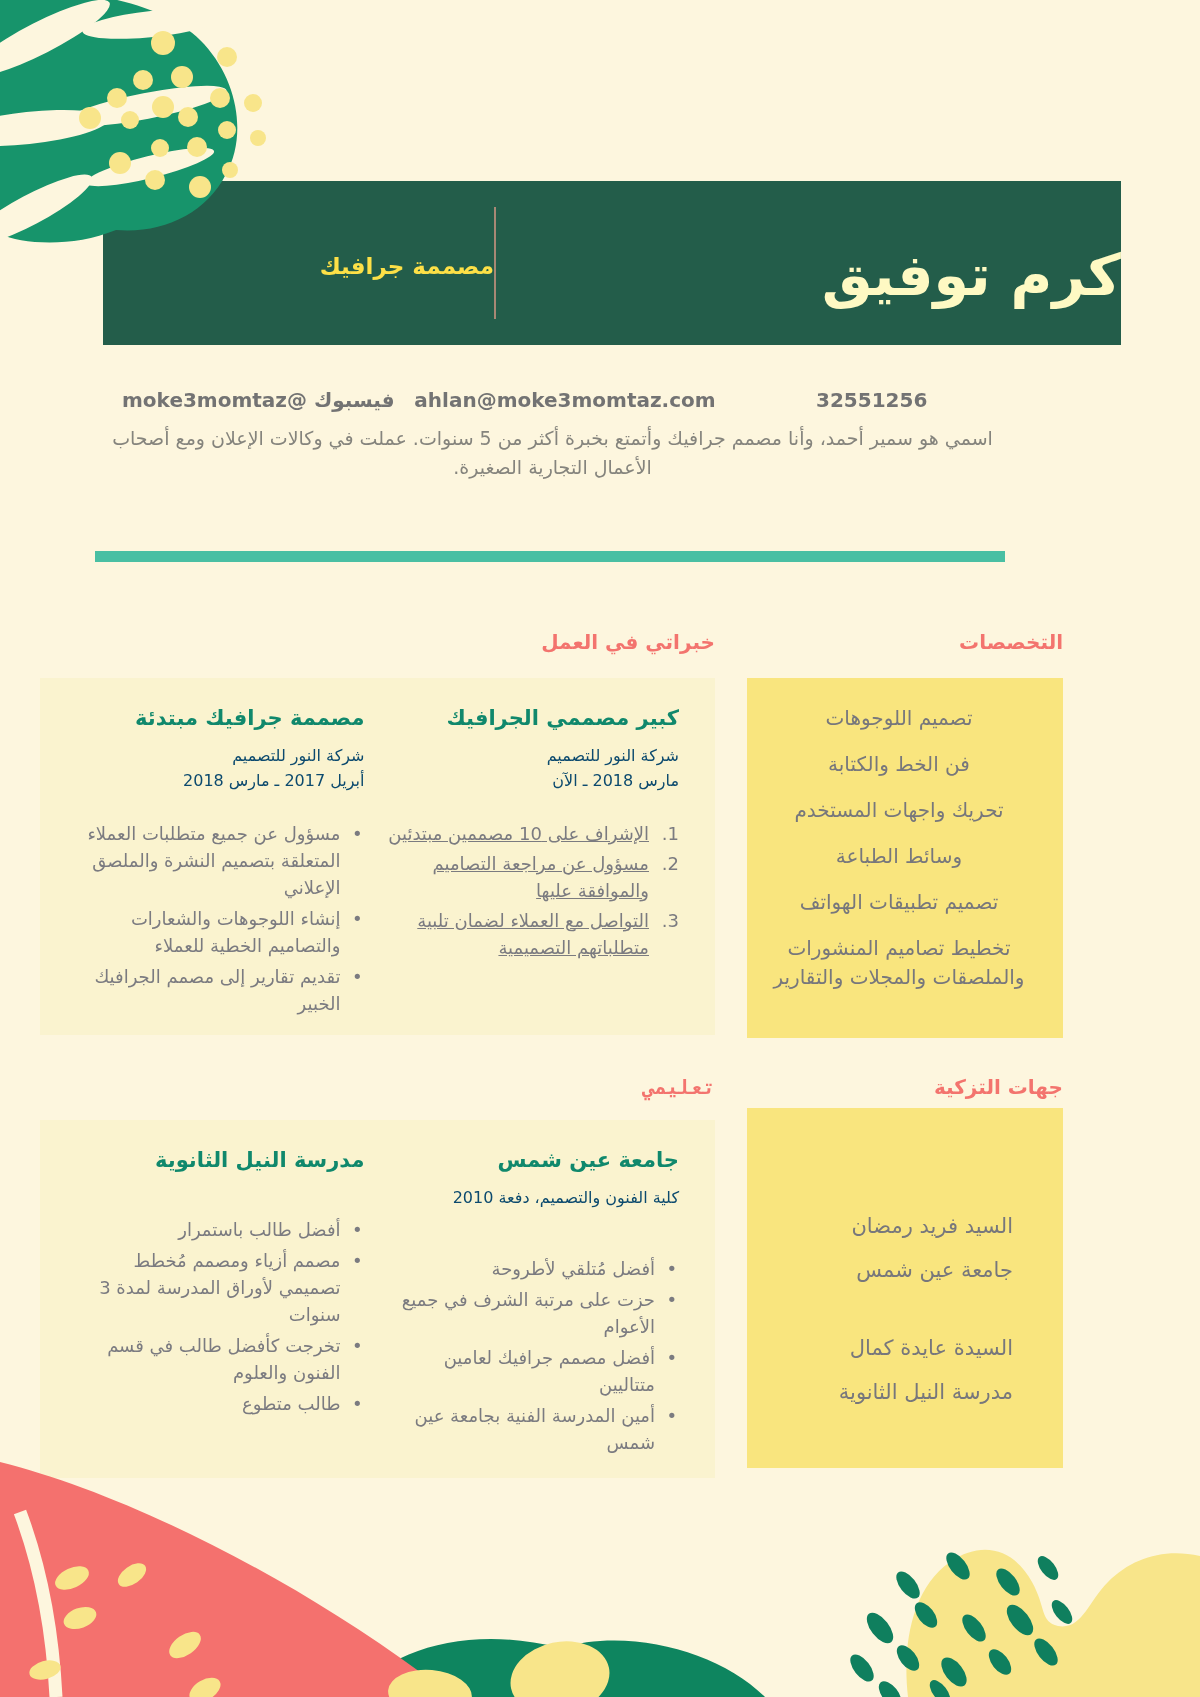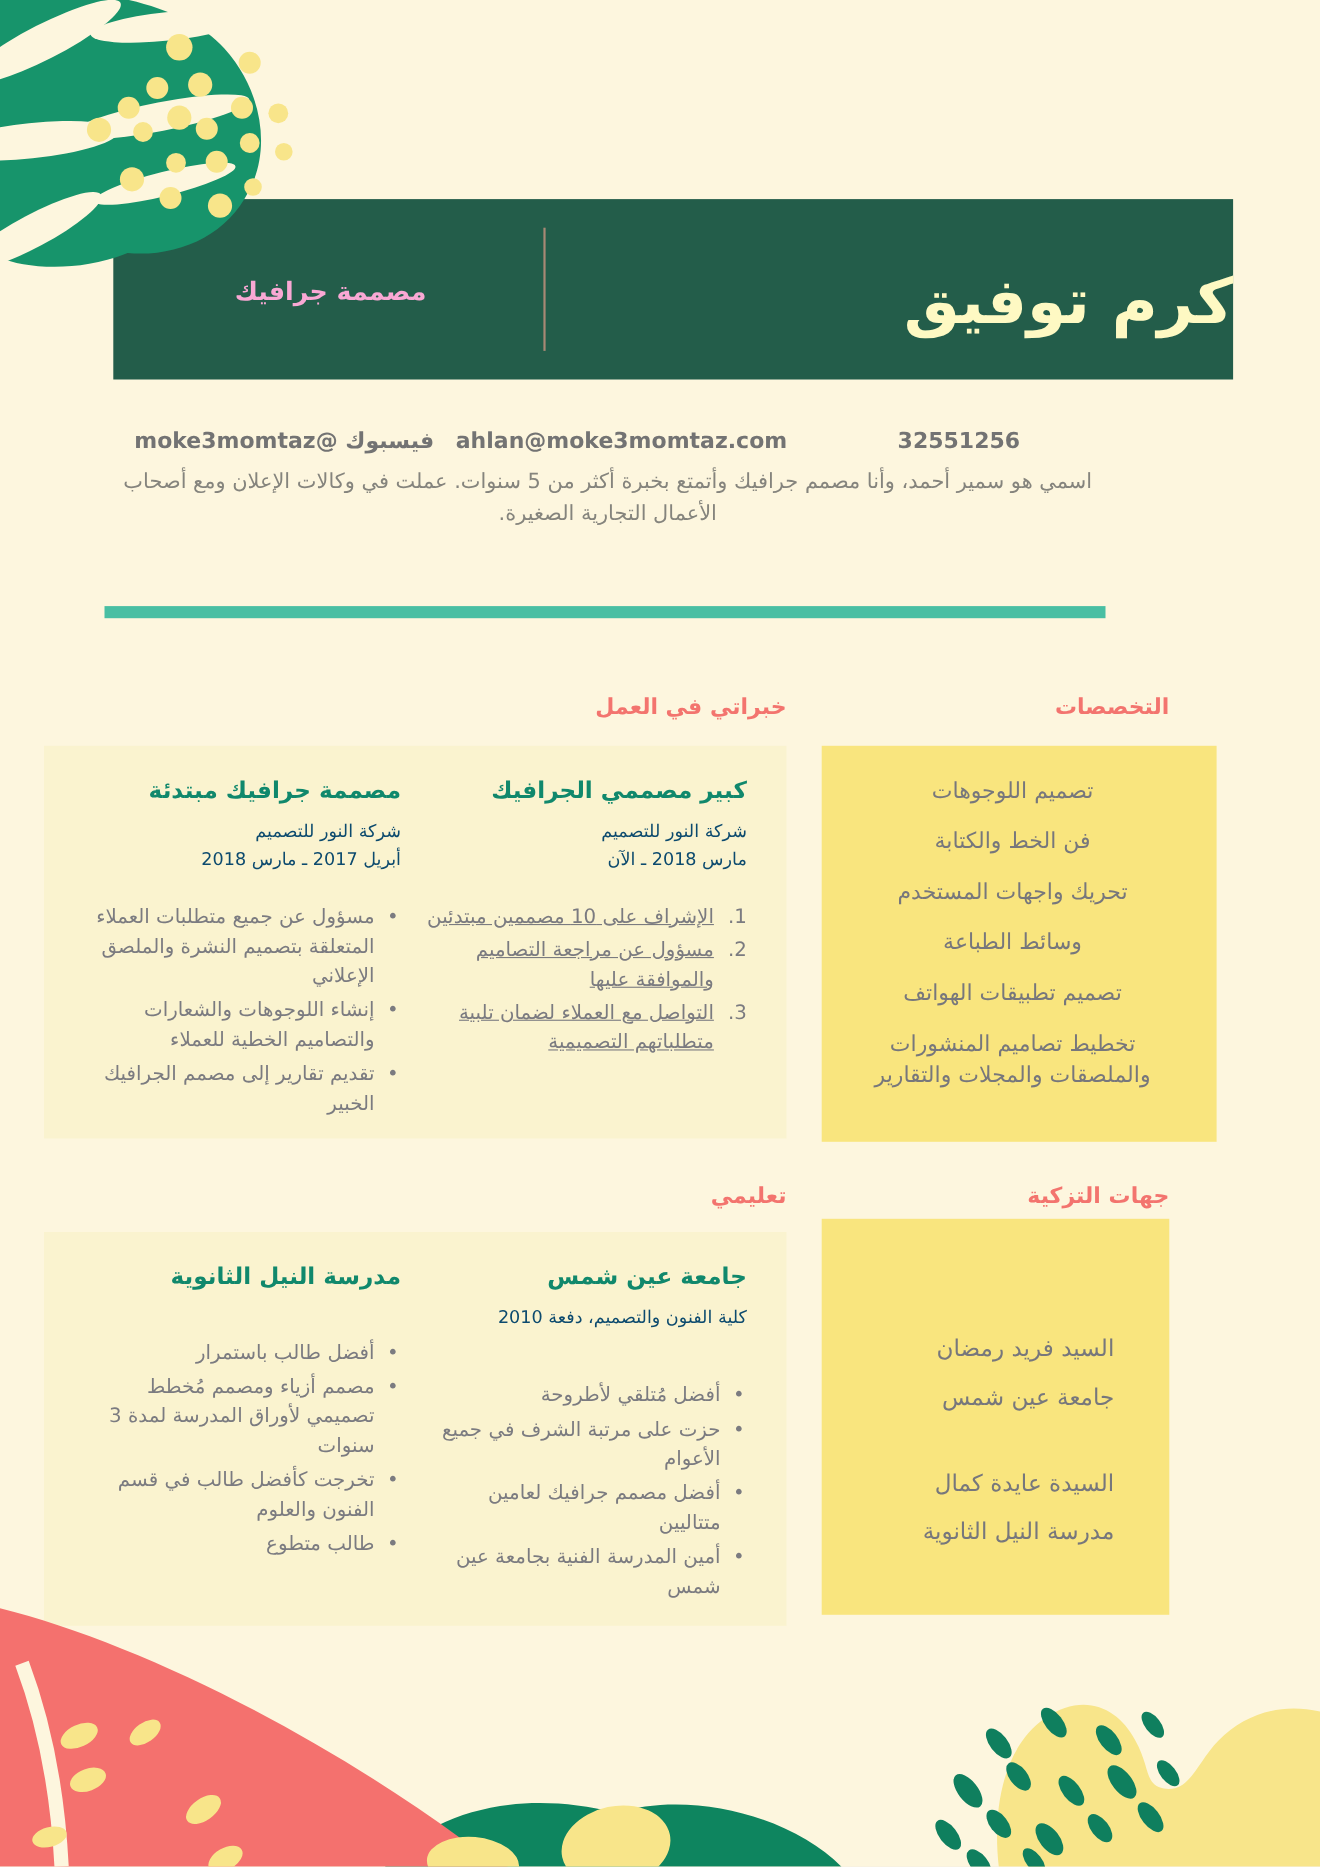--- a/index.html
+++ b/index.html
@@ -11,7 +11,7 @@
           display:flex;flex-direction:row;direction:rtl;align-items:center;z-index:1;}
   .banner-name{width:625px;text-align:right;font-size:57px;font-weight:bold;color:#fef9c3;padding-top:24px;}
   .banner-divider{width:2px;height:112px;background:#C9947F;opacity:.8;}
-  .banner-role{width:387px;text-align:center;font-size:23px;font-weight:bold;color:#f9a8d4;padding-top:6px;}
+  .banner-role{width:387px;font-size:23px;font-weight:bold;color:#fde047;padding-top:6px;}
 
   
   .deco{position:absolute;left:0;top:0;z-index:3;pointer-events:none;}

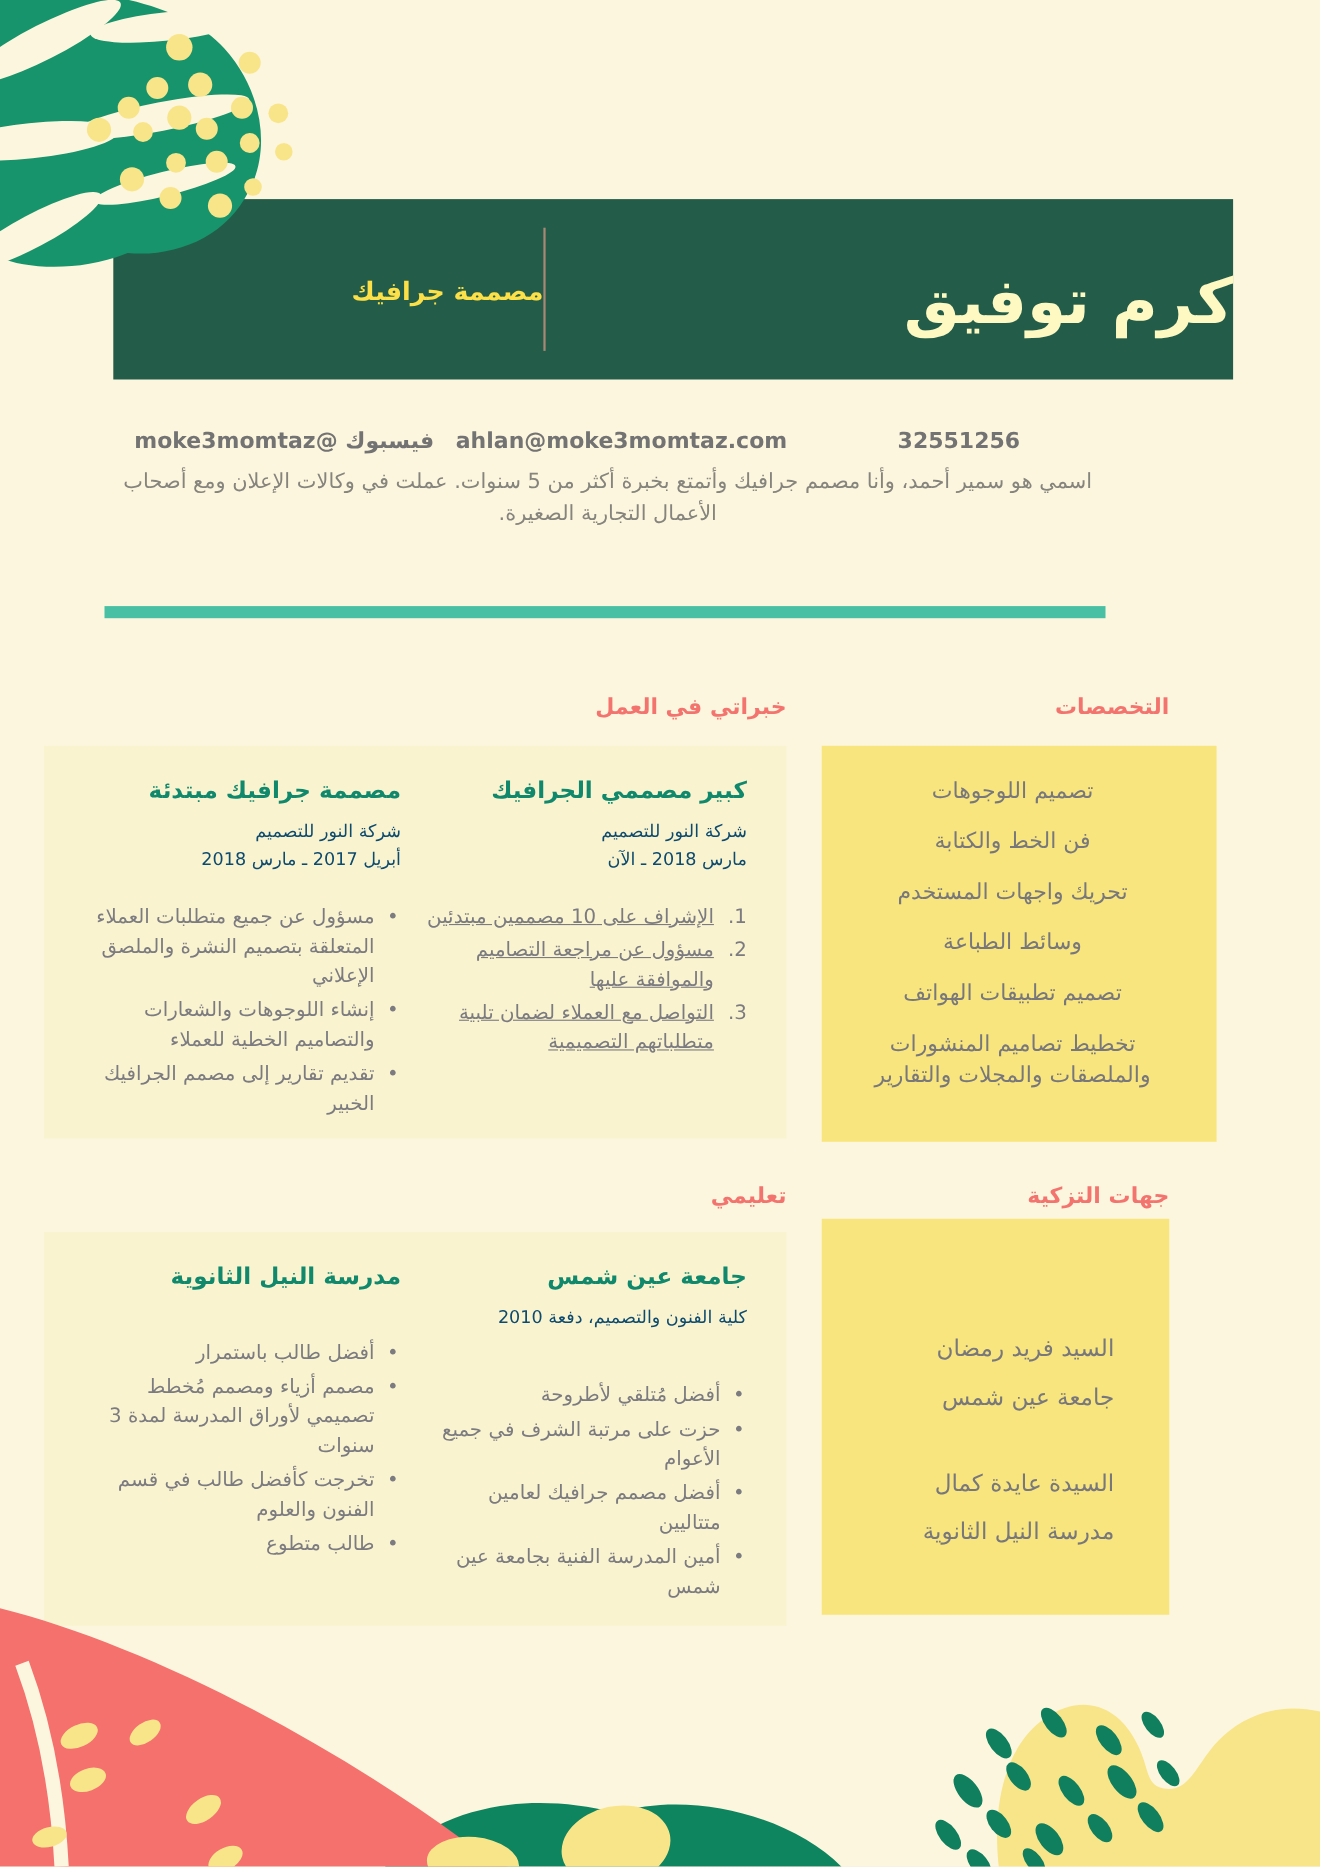--- a/index.html
+++ b/index.html
@@ -49,7 +49,7 @@
   .num-list li::before{content:counter(n) ".";position:absolute;right:0;top:0;}
 
   .sidebox{position:absolute;background:#F9E57E;box-sizing:border-box;}
-  .box-spec{left:747px;top:678px;width:359px;height:360px;padding:26px 30px 0 18px;
+  .box-spec{left:747px;top:678px;width:316px;height:360px;padding:26px 30px 0 18px;
             text-align:center;direction:rtl;color:#77777C;font-size:20px;}
   .spec-item{line-height:1.45;margin-bottom:17px;}
   .box-ref{left:747px;top:1108px;width:316px;height:360px;padding:96px 50px 0 20px;

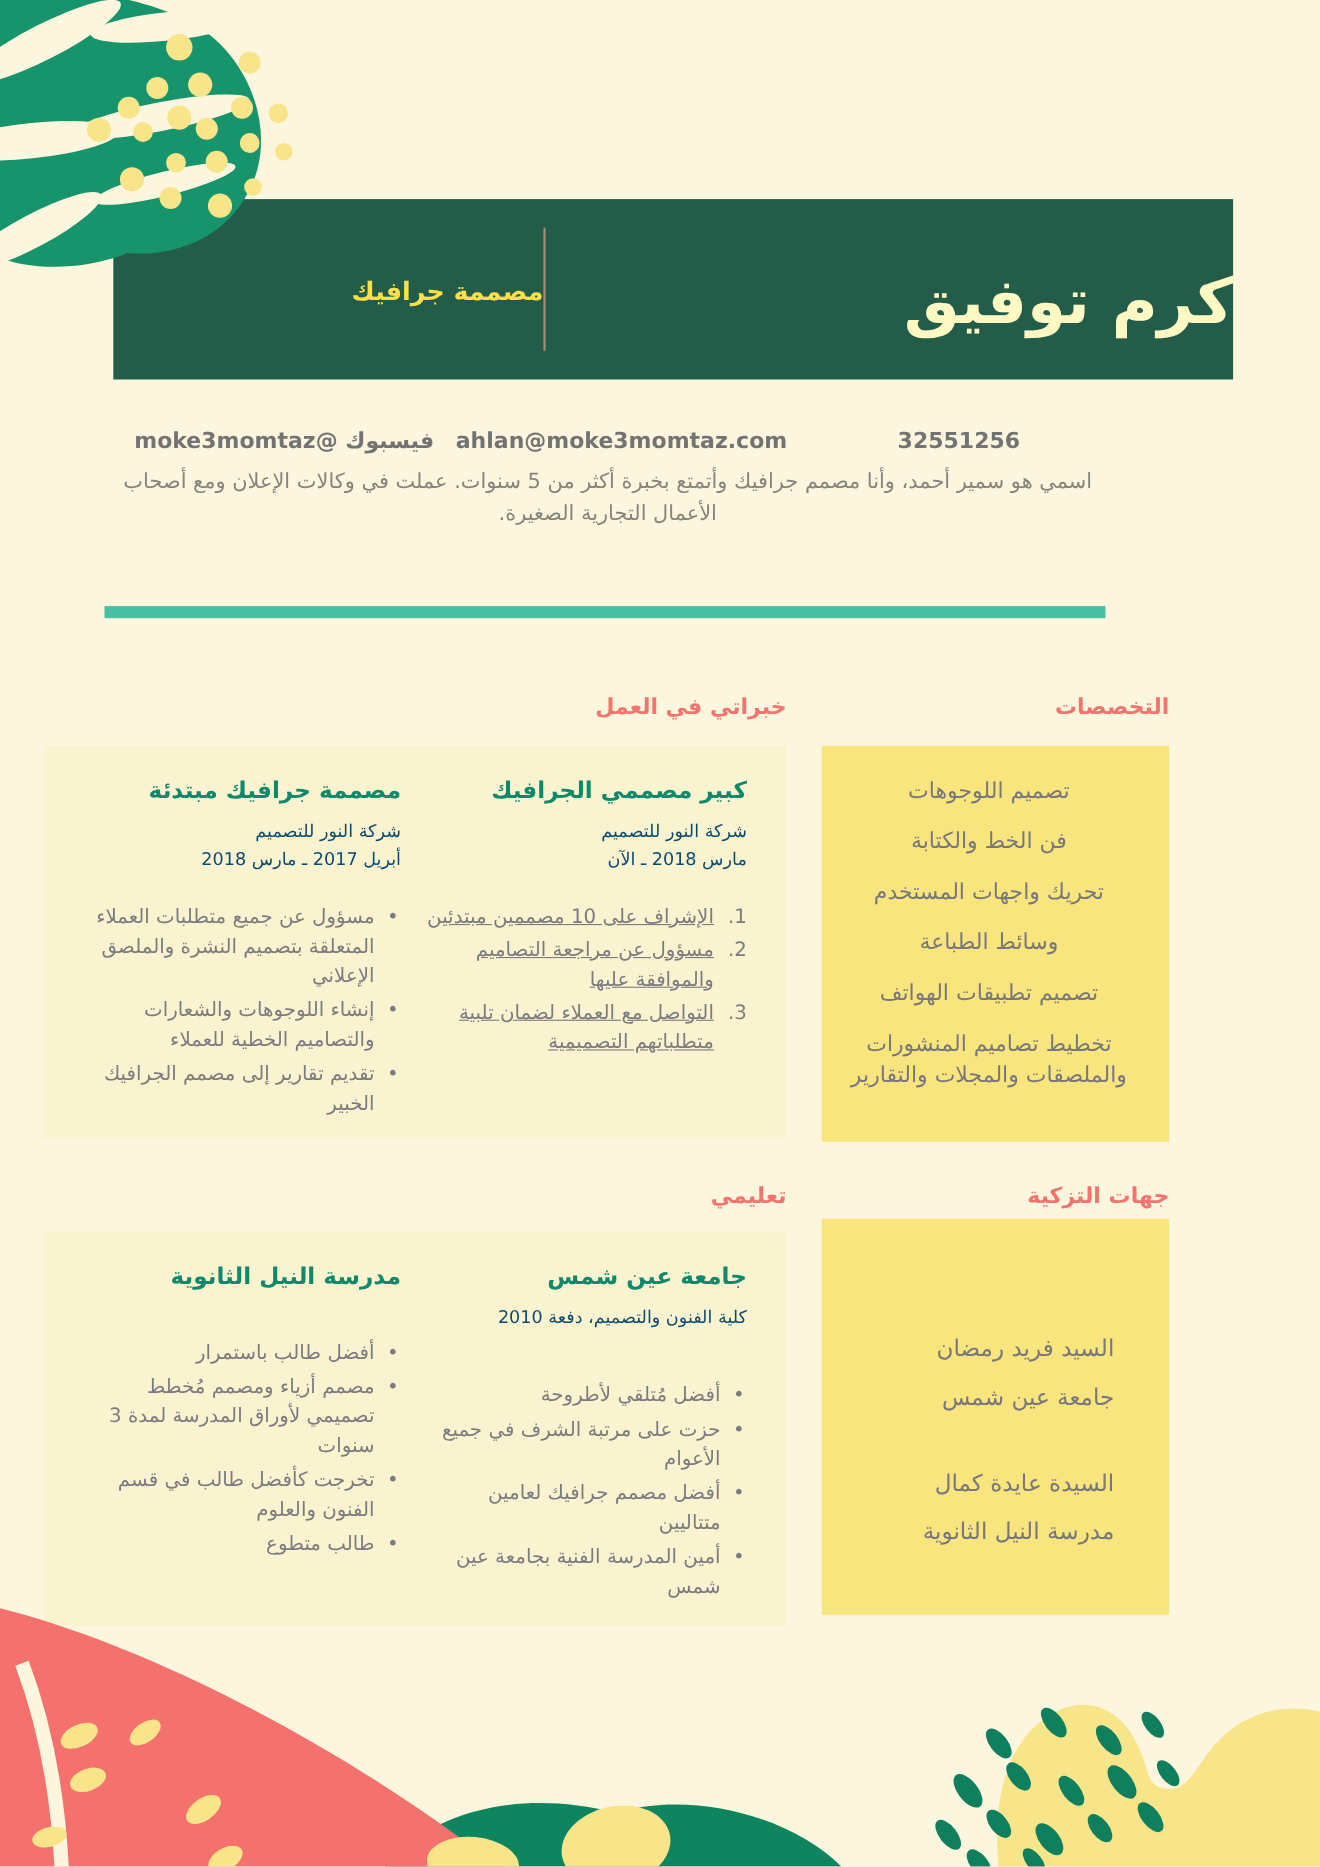--- a/index.html
+++ b/index.html
@@ -29,7 +29,7 @@
   .sec-heading{position:absolute;font-size:20px;font-weight:bold;color:#F3746E;text-align:right;direction:rtl;}
   .h-exp{left:40px;top:630px;width:675px;}
   .h-spec{left:747px;top:630px;width:316px;}
-  .h-edu{left:40px;top:1075px;width:675px;}
+  .h-edu{left:40px;top:1075px;width:675px;font-family:Liberation Mono, monospace;}
   .h-ref{left:747px;top:1075px;width:316px;}
 
   .bigbox{position:absolute;background:#FAF3CF;box-sizing:border-box;display:flex;direction:rtl;

